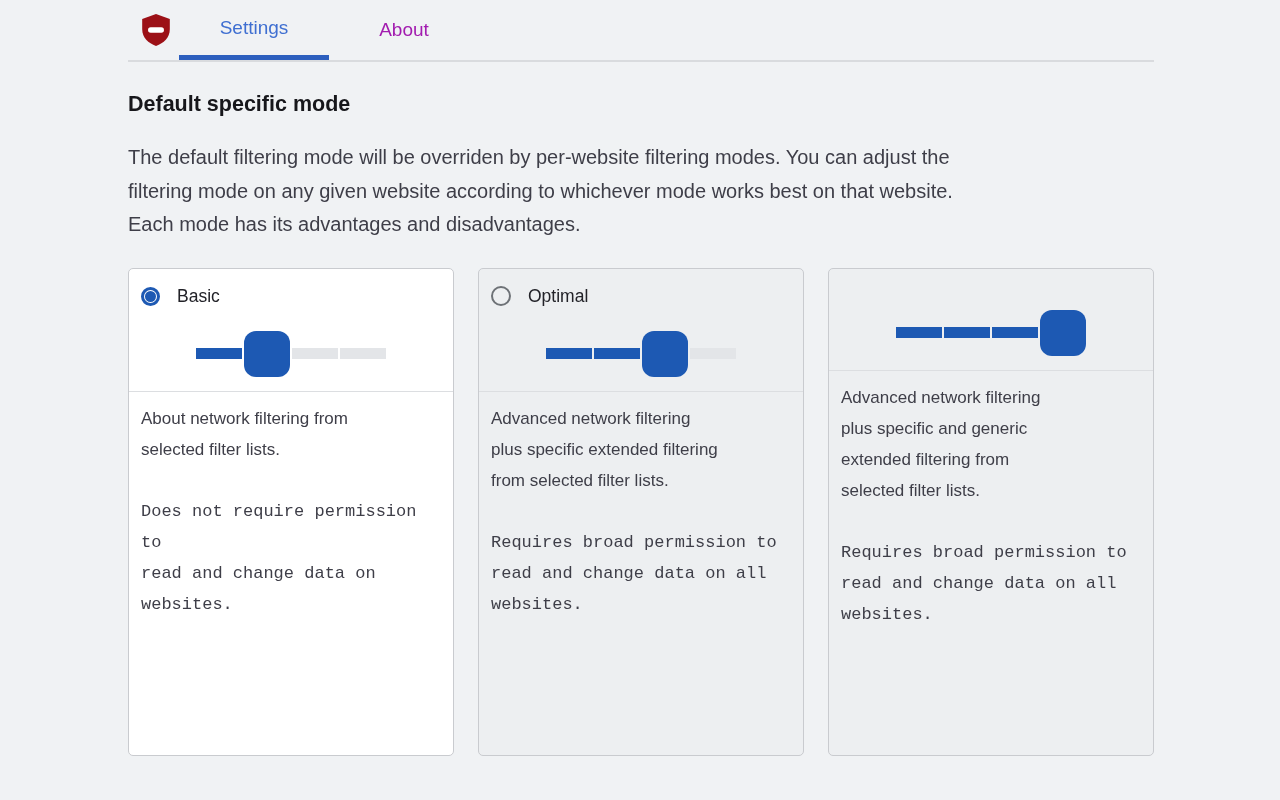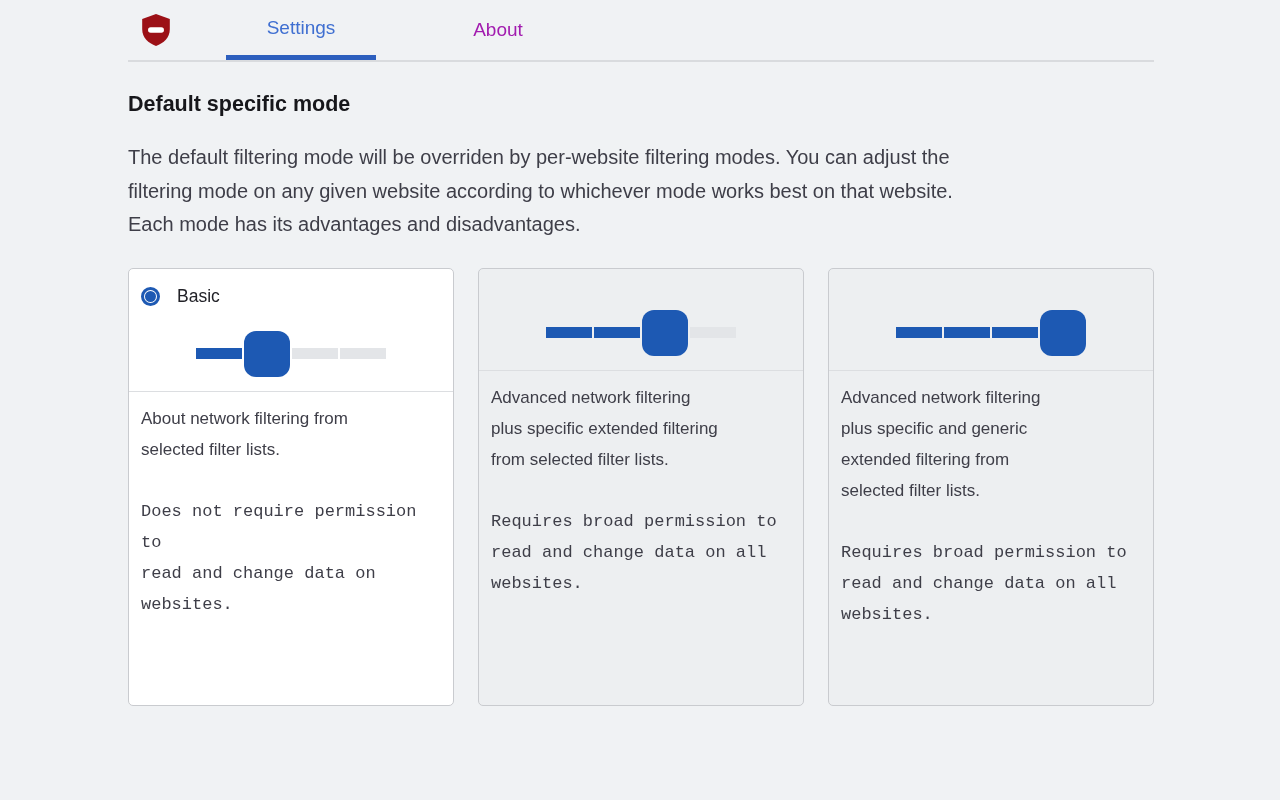--- a/index.html
+++ b/index.html
@@ -29,7 +29,6 @@
     display:flex;align-items:stretch;
     height:62px;
     border-bottom:2px solid #d9dbde;
-    gap:47px;
   }
   .logo{
     width:34px;height:34px;

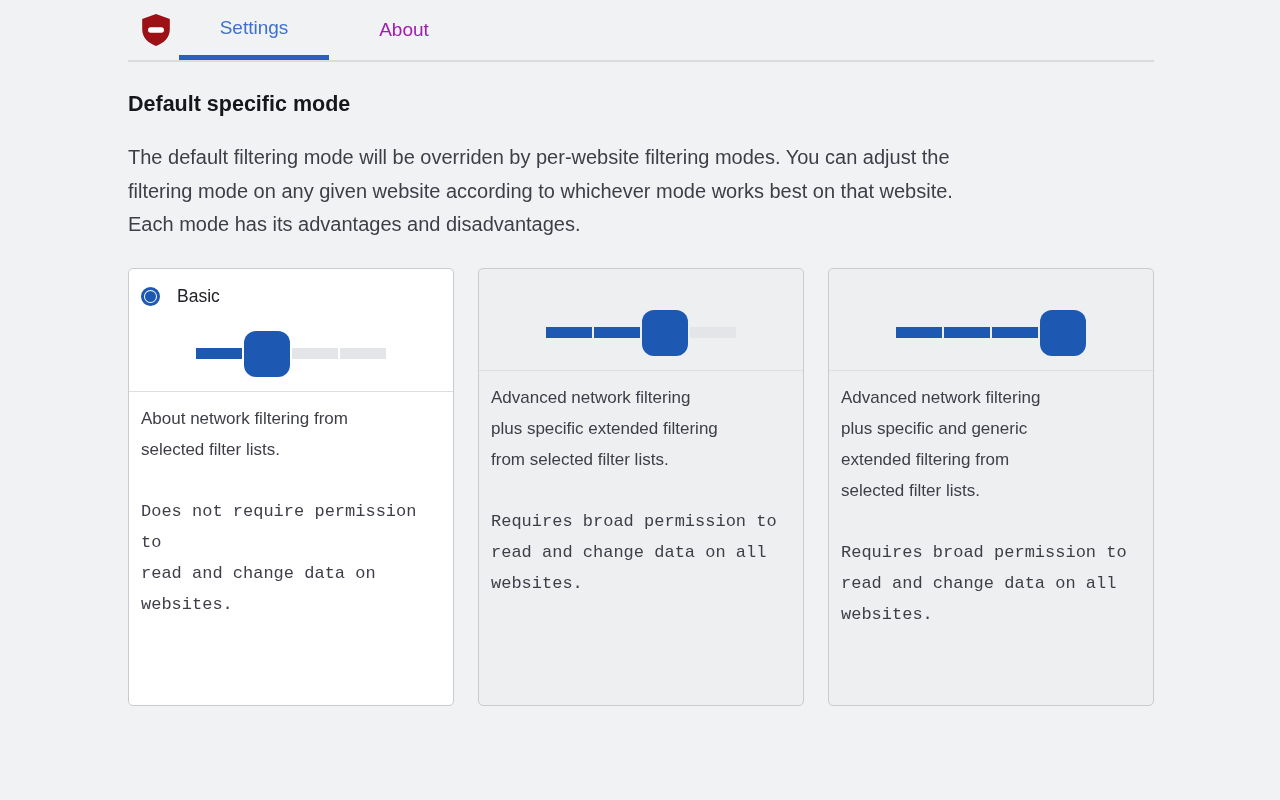--- a/index.html
+++ b/index.html
@@ -67,7 +67,7 @@
     gap:24px;
   }
   .mode-card{
-    height:438px;
+    height:488px;
     border:1px solid var(--card-border);
     border-radius:5px;
     background:#edeff1;

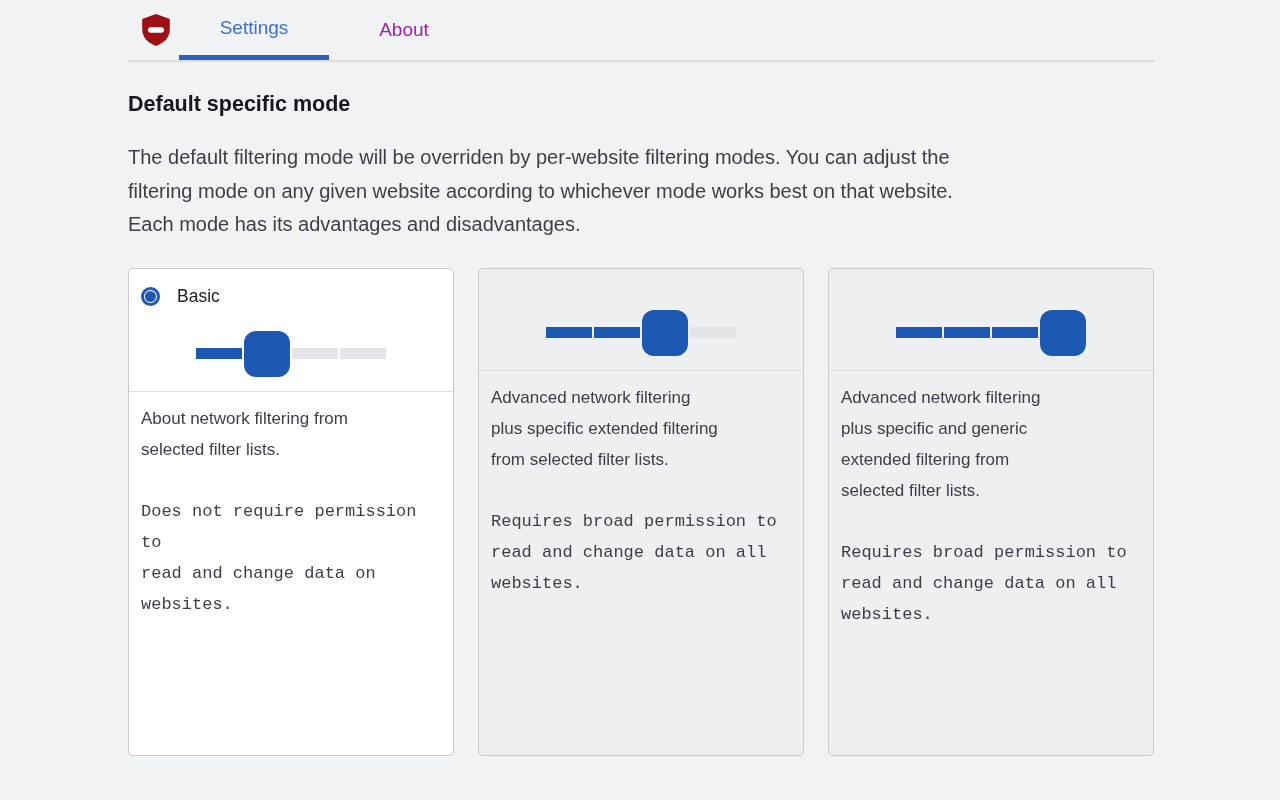--- a/index.html
+++ b/index.html
@@ -166,6 +166,10 @@
   </div>
       <div class="mode-card">
     <div class="card-head">
+      <div class="radio-row">
+        <span class="radio"></span>
+        <span class="mode-label">Optimal</span>
+      </div>
       <div class="slider">
             <span class="seg filled"></span>
             <span class="seg filled"></span>

